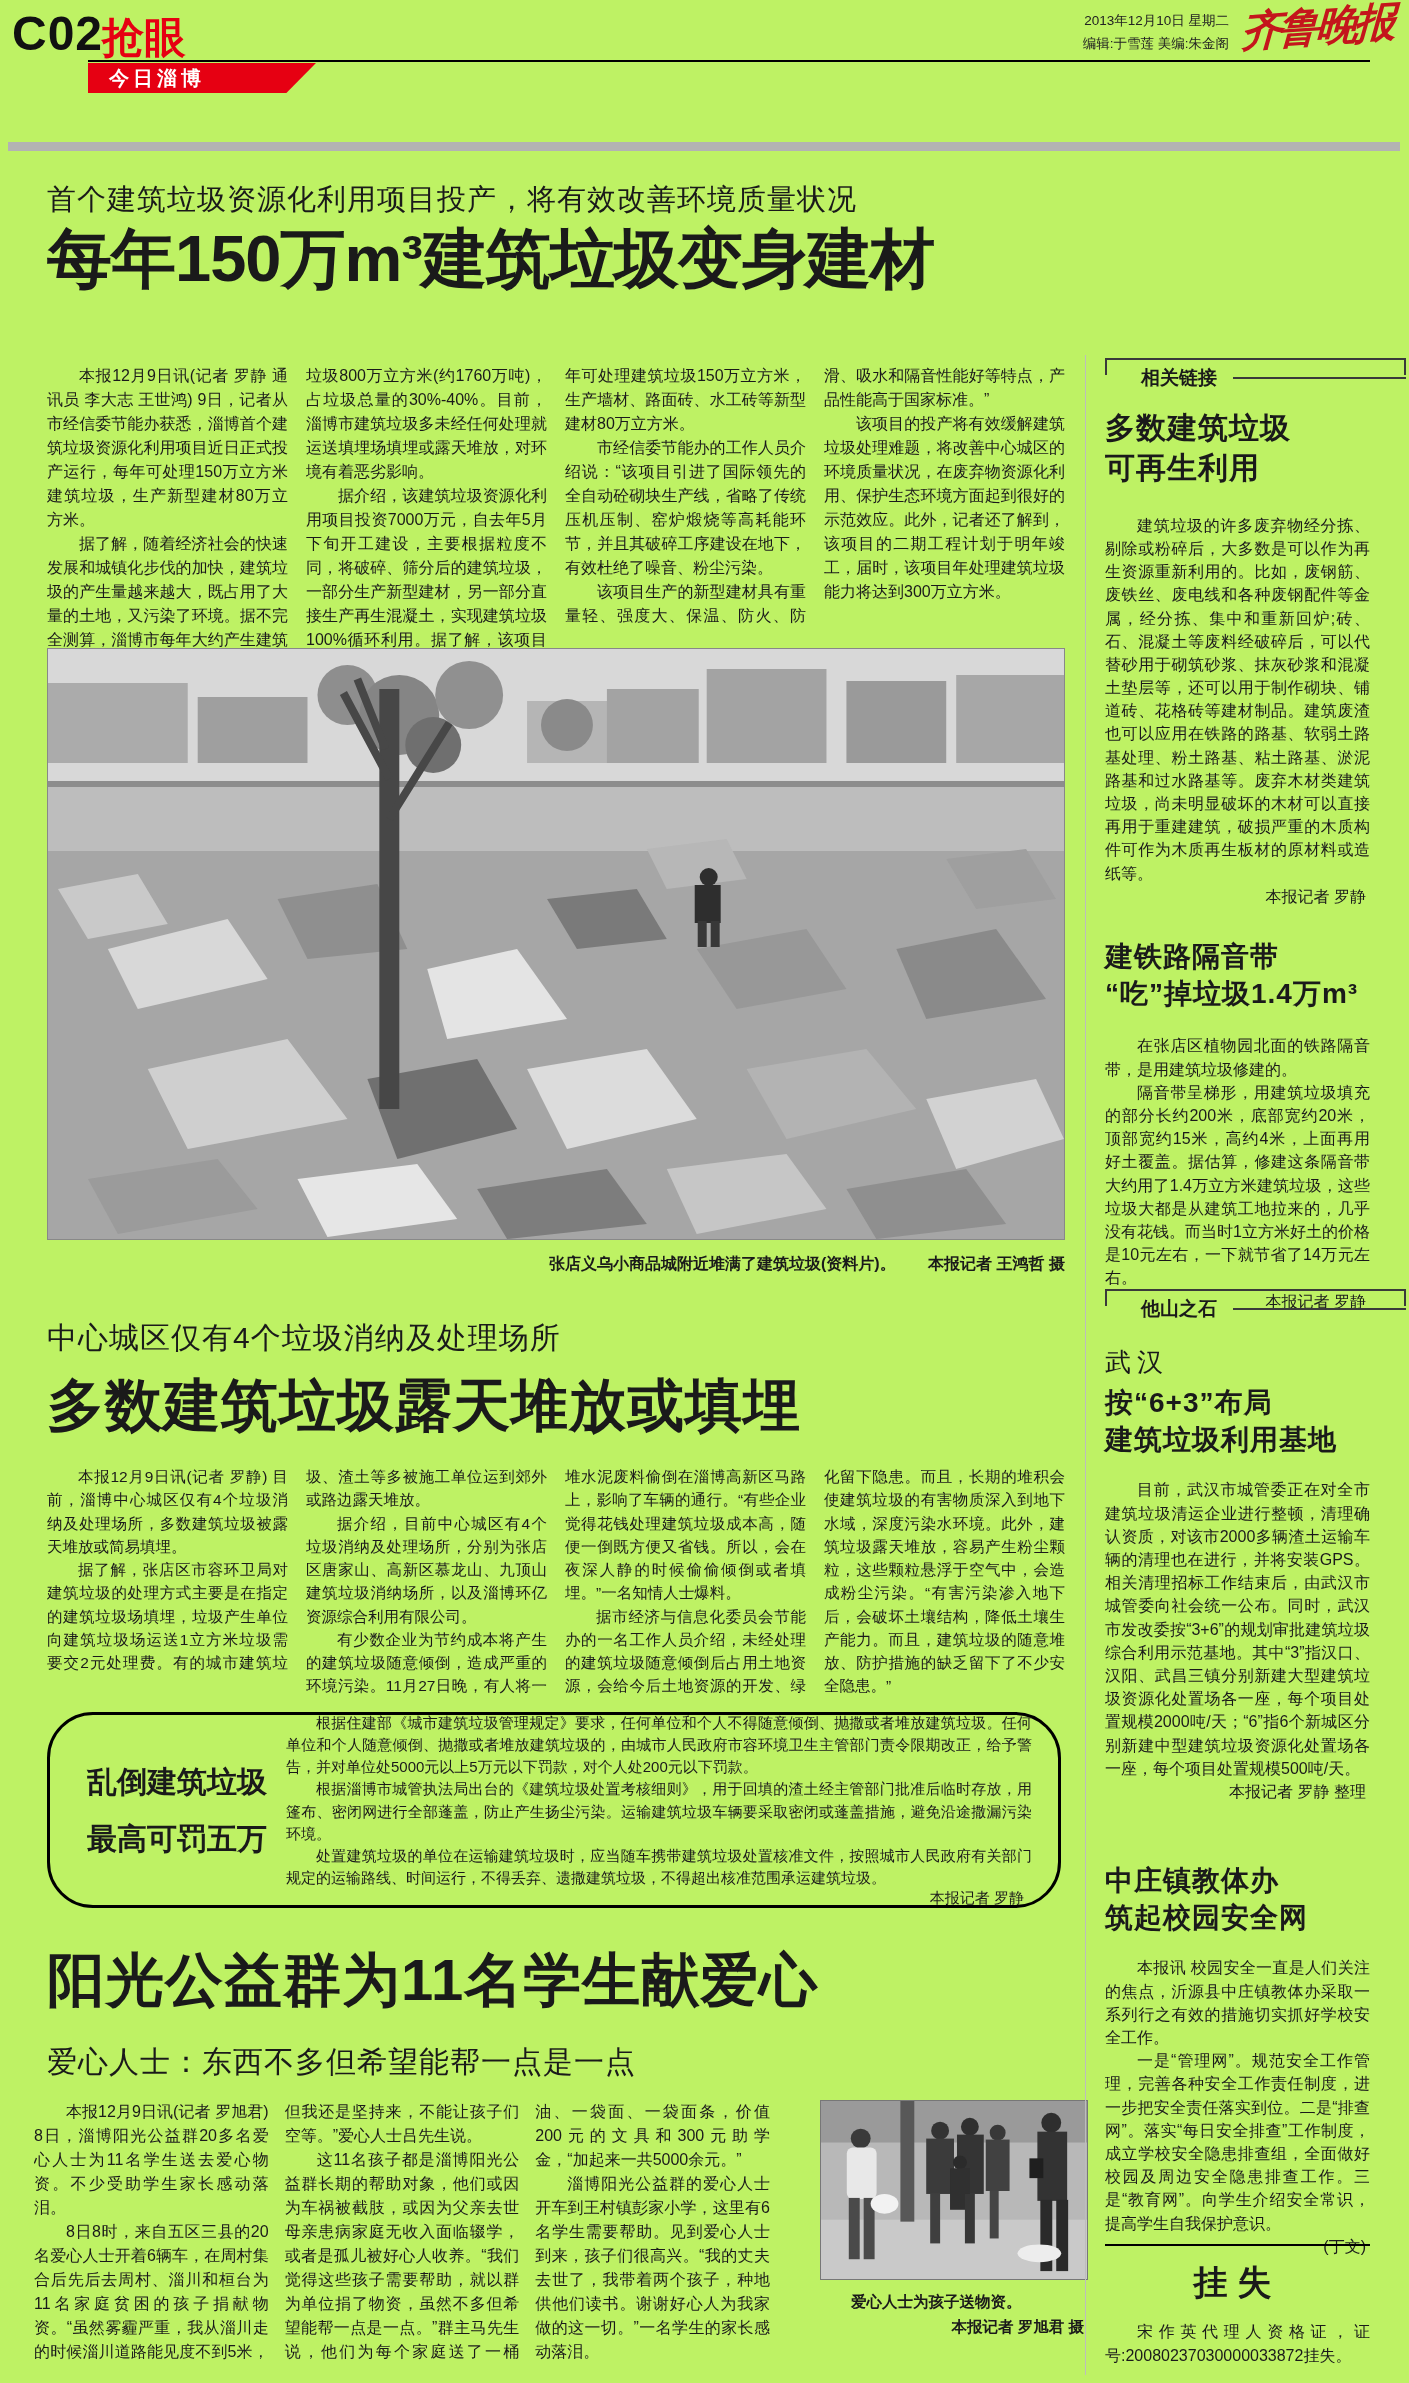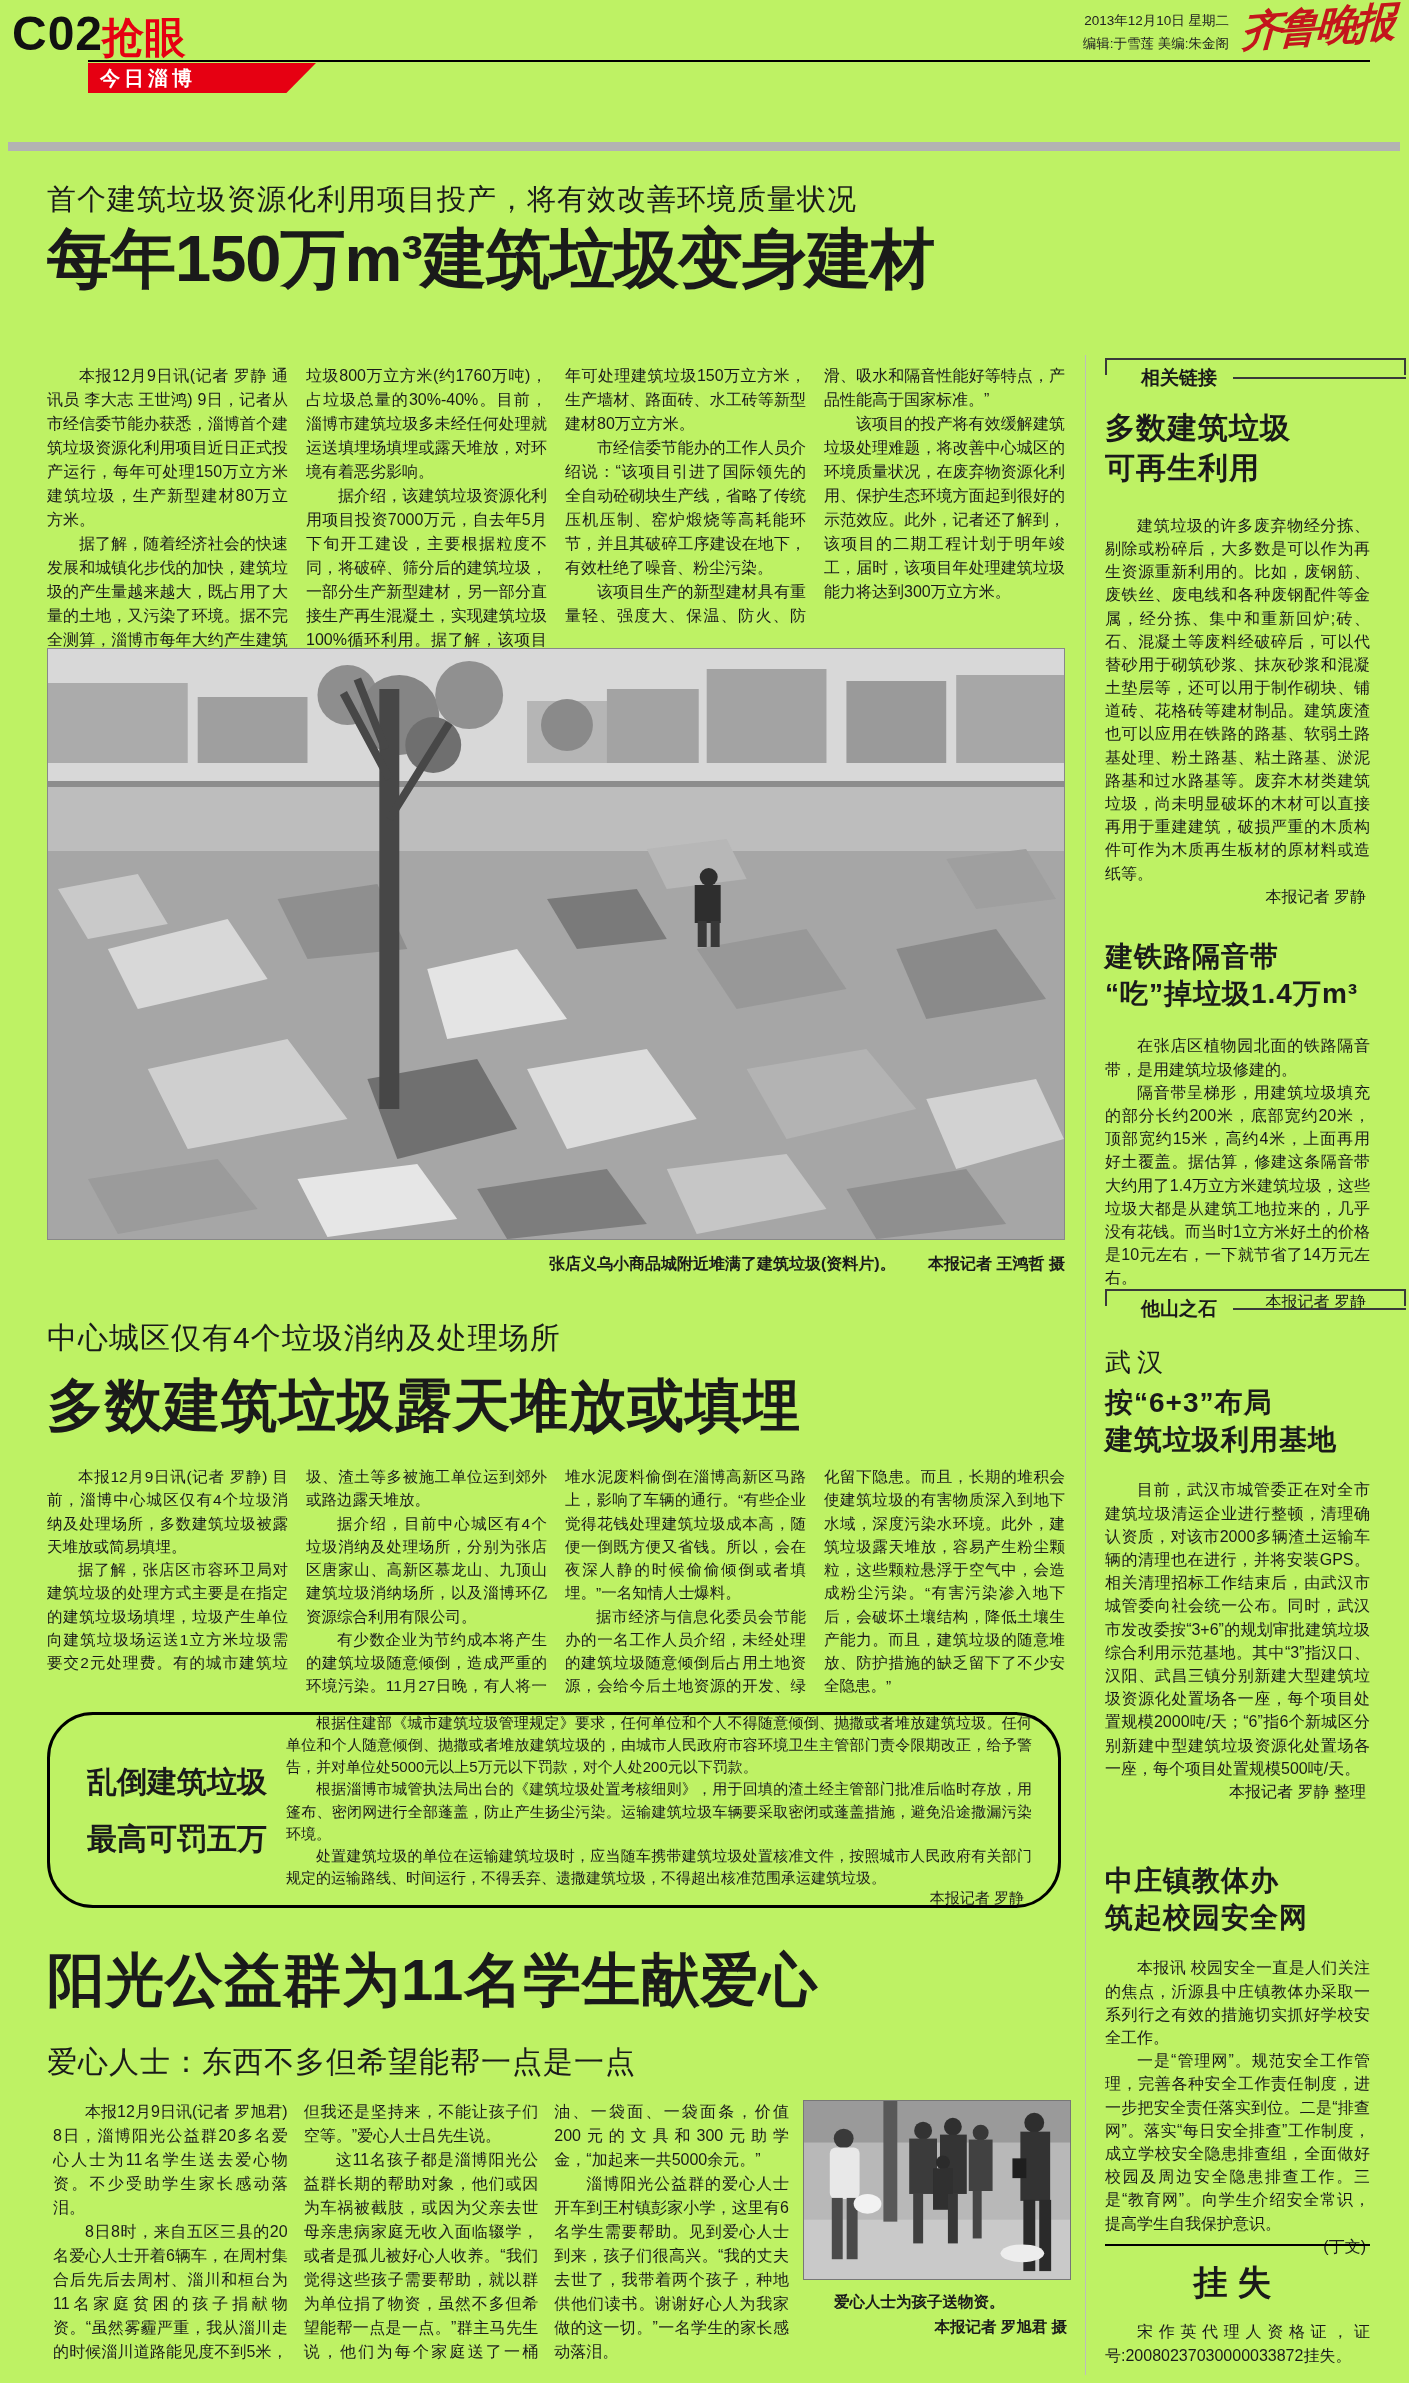--- a/index.html
+++ b/index.html
@@ -17,7 +17,7 @@
   .banner{
     left:88px;top:63px;width:228px;height:30px;background:#e60012;color:#fff;
     clip-path:polygon(0 0,100% 0,87% 100%,0 100%);
-    font-size:20px;font-weight:700;line-height:30px;padding-left:12px;box-sizing:border-box;letter-spacing:4px;
+    font-size:20px;font-weight:700;line-height:30px;padding-left:21px;box-sizing:border-box;letter-spacing:4px;
   }
   .dateline{right:180px;top:10px;width:330px;text-align:right;font-size:13.5px;line-height:1.7;color:#222;}
   .masthead{

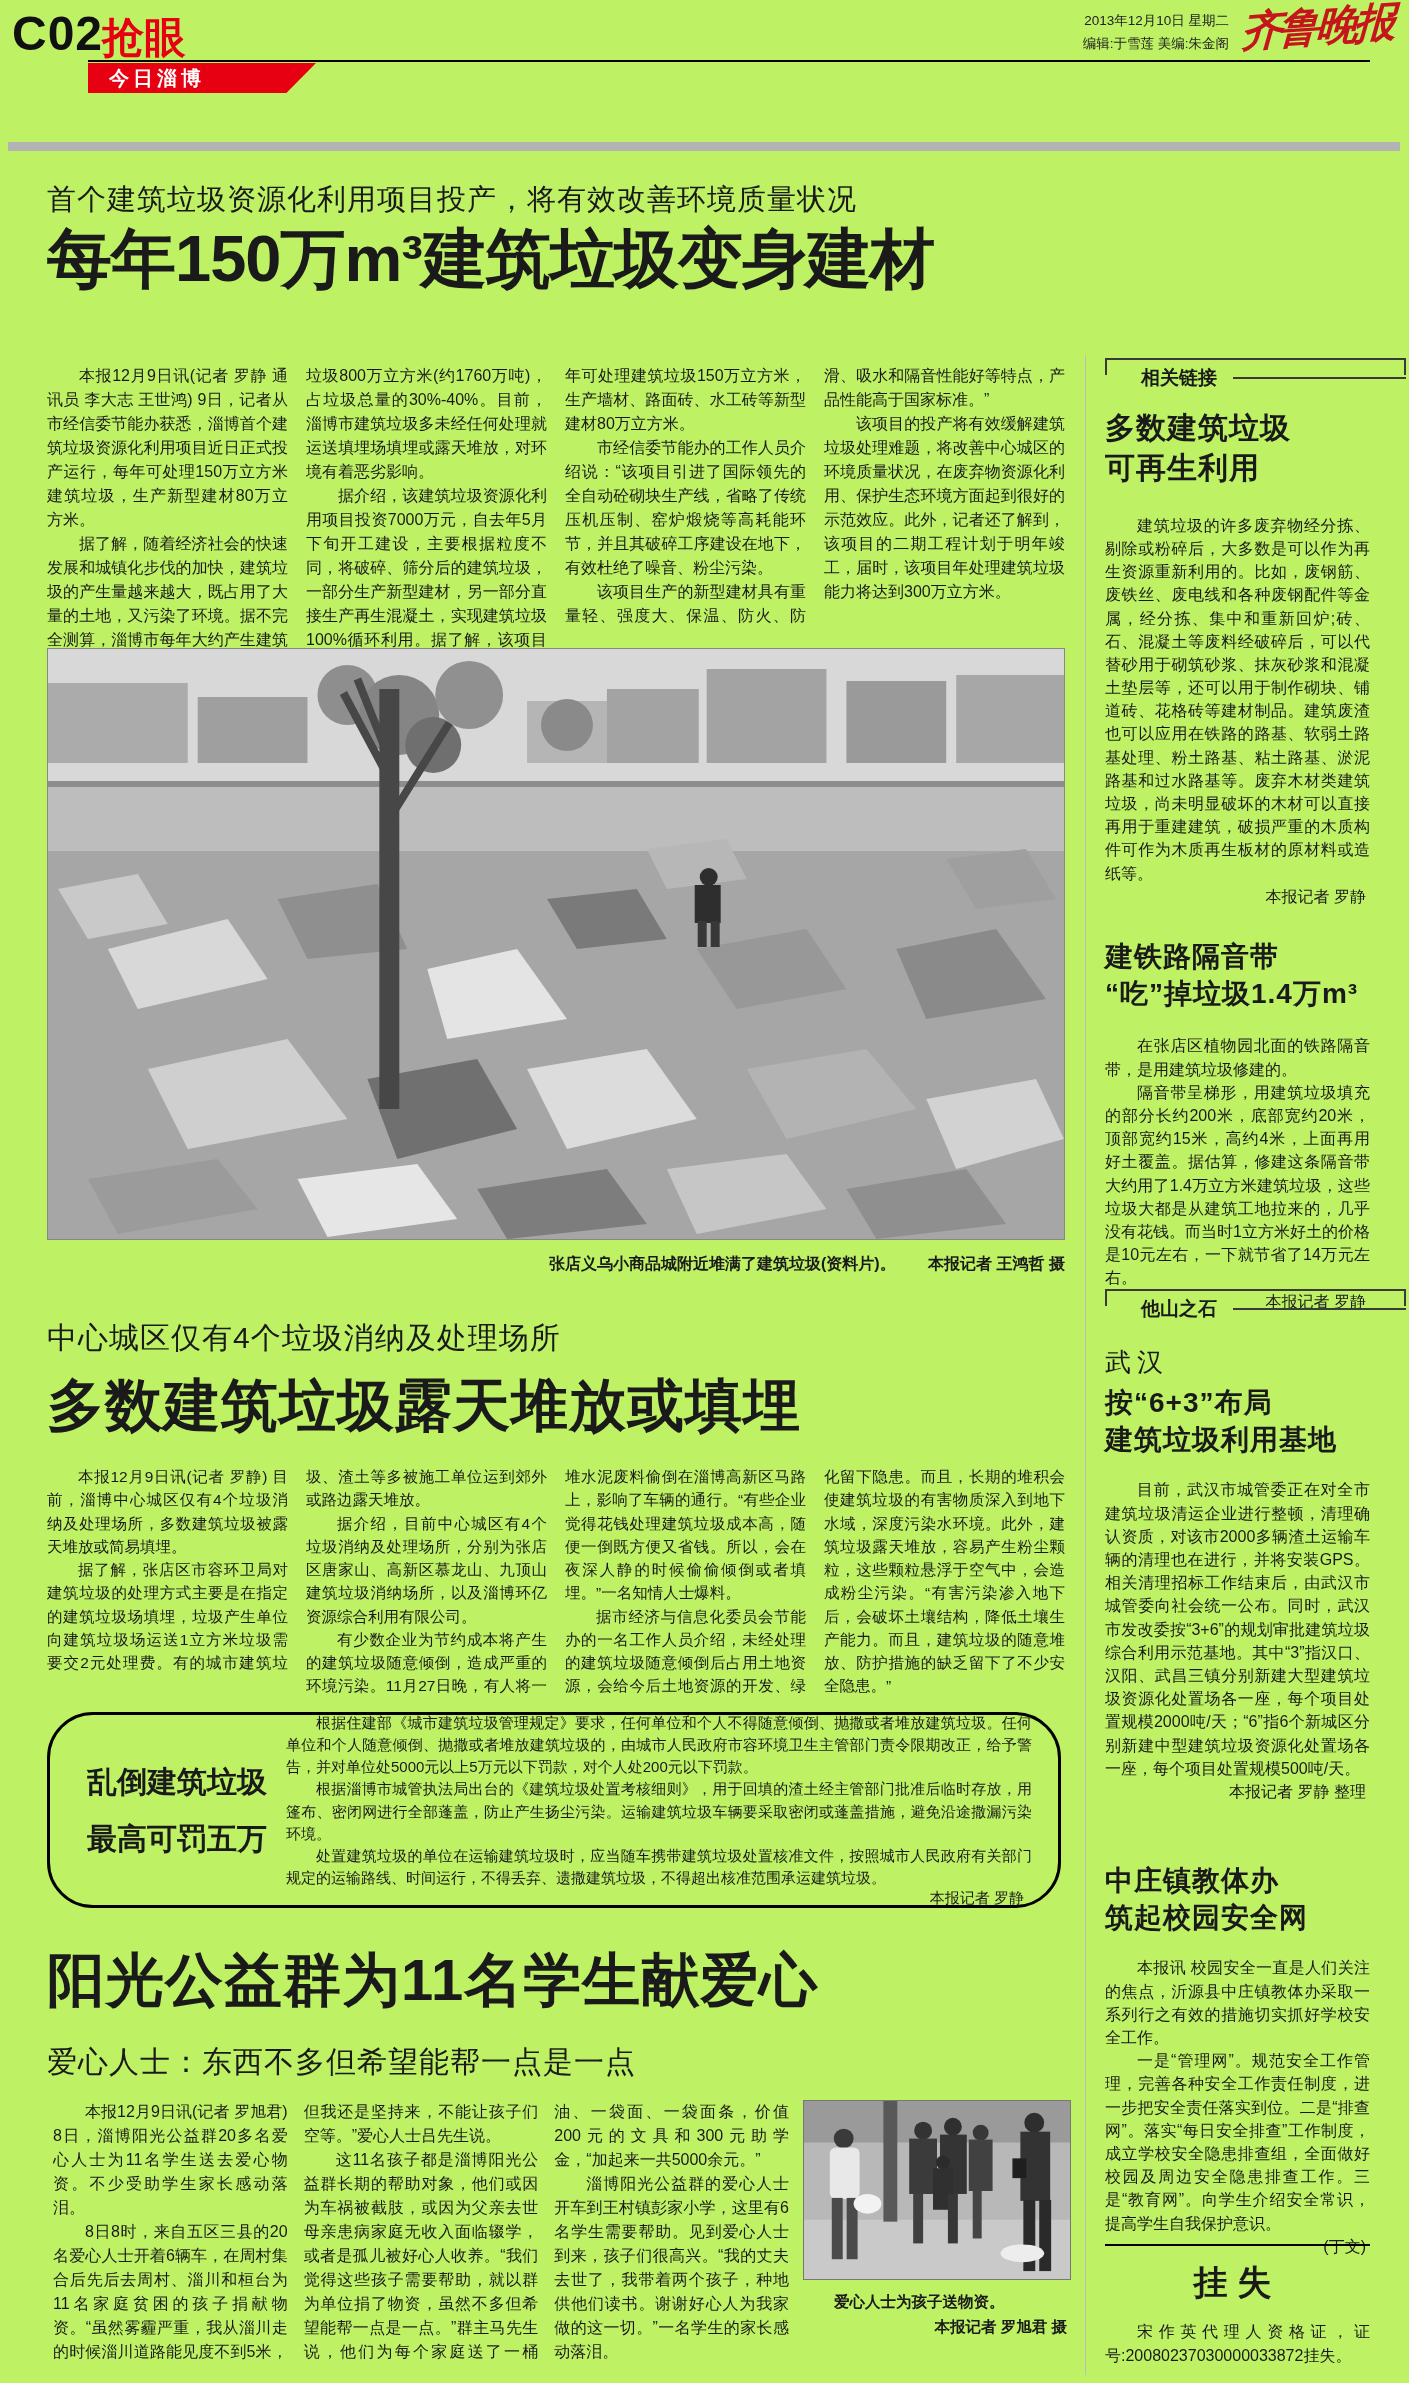--- a/index.html
+++ b/index.html
@@ -52,7 +52,7 @@
   
   .a3-headline{left:47px;top:1942px;width:1018px;font-size:58px;font-weight:900;letter-spacing:1px;}
   .a3-subtitle{left:47px;top:2042px;width:1018px;font-size:30px;font-weight:500;letter-spacing:1px;}
-  .a3-wrap{left:53px;top:2100px;width:1018px;height:283px;display:flex;}
+  .a3-wrap{left:34px;top:2100px;width:1018px;height:283px;display:flex;gap:36px;}
   .a3-body{width:736px;flex:0 0 736px;height:283px;column-count:3;column-gap:16px;overflow:hidden;}
   .a3-photo-col{flex:1;padding-left:14px;}
   .photo2{width:268px;height:180px;background:#b8b8b8;border:1px solid #777;box-sizing:border-box;}

